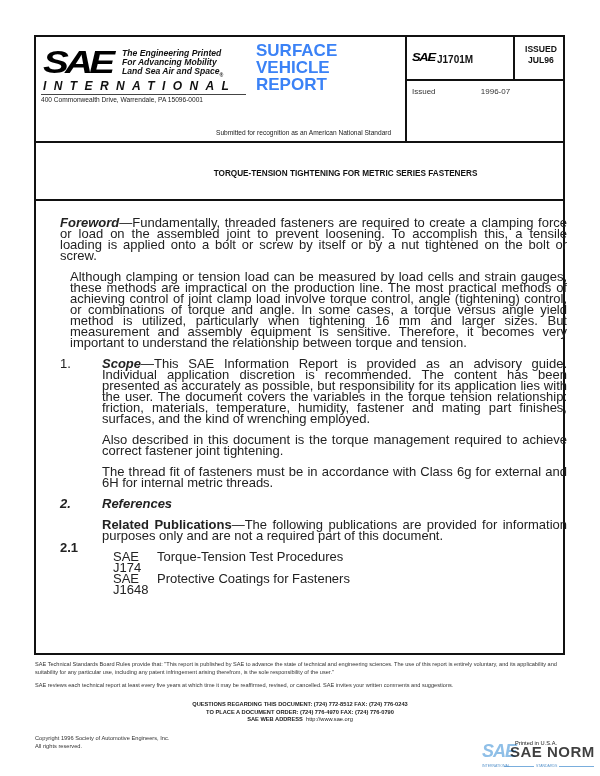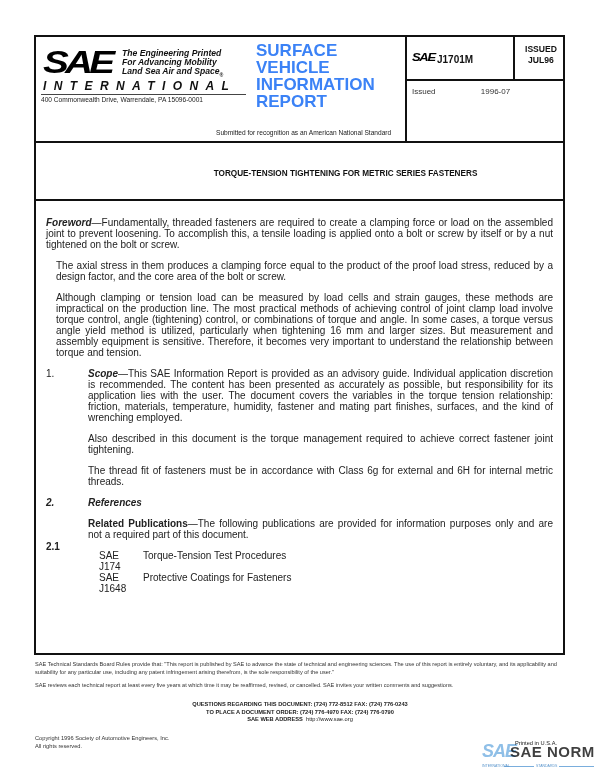--- a/index.html
+++ b/index.html
@@ -101,7 +101,6 @@
     <div class="report-title">
       <div>SURFACE</div>
       <div>VEHICLE</div>
-      <div>INFORMATION</div>
       <div>REPORT</div>
     </div>
     <div class="submitted">Submitted for recognition as an American National Standard</div>

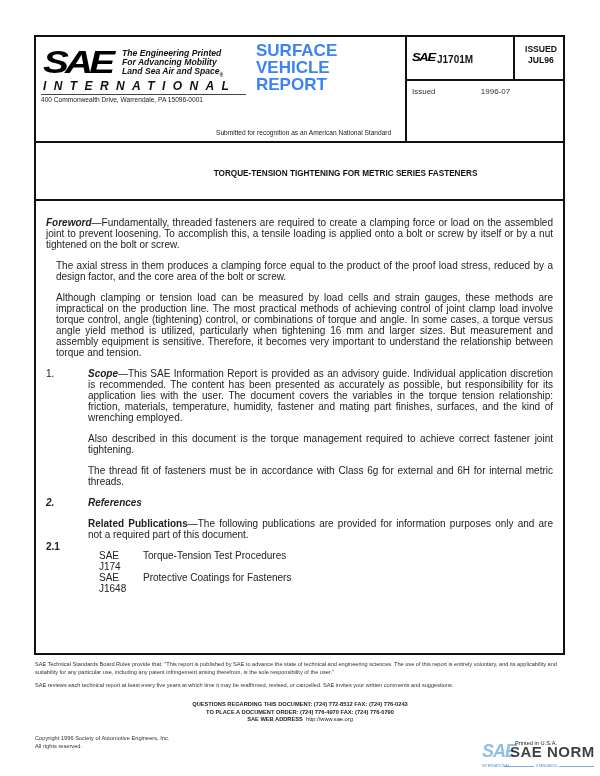--- a/index.html
+++ b/index.html
@@ -48,7 +48,7 @@
                font-weight: bold; font-size: 8.2px; color: #111; margin-left: 46px; }
 
   
-  .body { position: absolute; left: 10px; top: 180px; width: 507px; font-size: 10px;
+  .body { position: absolute; left: 24px; top: 180px; width: 507px; font-size: 13px;
           line-height: 11px; color: #222; text-align: justify; }
   .p { margin: 0 0 10px 0; }
   .indent { padding-left: 10px; }

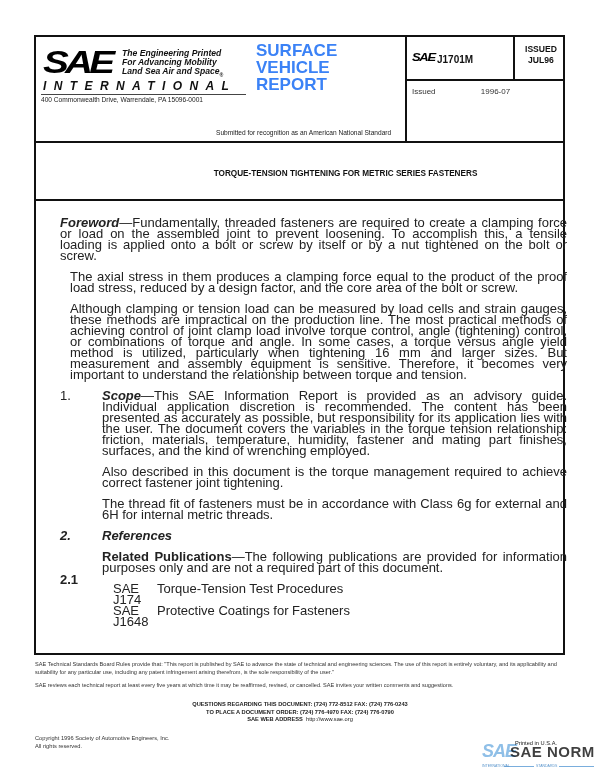--- a/index.html
+++ b/index.html
@@ -129,7 +129,6 @@
     <p class="p">
       <span class="bi">Foreword</span><span>—</span><span>Fundamentally, threaded fasteners are required to create a clamping force or load on the assembled joint to prevent loosening. To accomplish this, a tensile loading is applied onto a bolt or screw by itself or by a nut tightened on the bolt or screw.</span>
     </p>
-    <p class="p indent">The axial stress in them produces a clamping force equal to the product of the proof load stress, reduced by a design factor, and the core area of the bolt or screw.</p>
     <p class="p indent">Although clamping or tension load can be measured by load cells and strain gauges, these methods are impractical on the production line. The most practical methods of achieving control of joint clamp load involve torque control, angle (tightening) control, or combinations of torque and angle. In some cases, a torque versus angle yield method is utilized, particularly when tightening 16 mm and larger sizes. But measurement and assembly equipment is sensitive. Therefore, it becomes very important to understand the relationship between torque and tension.</p>
 
     <p class="p sec">

